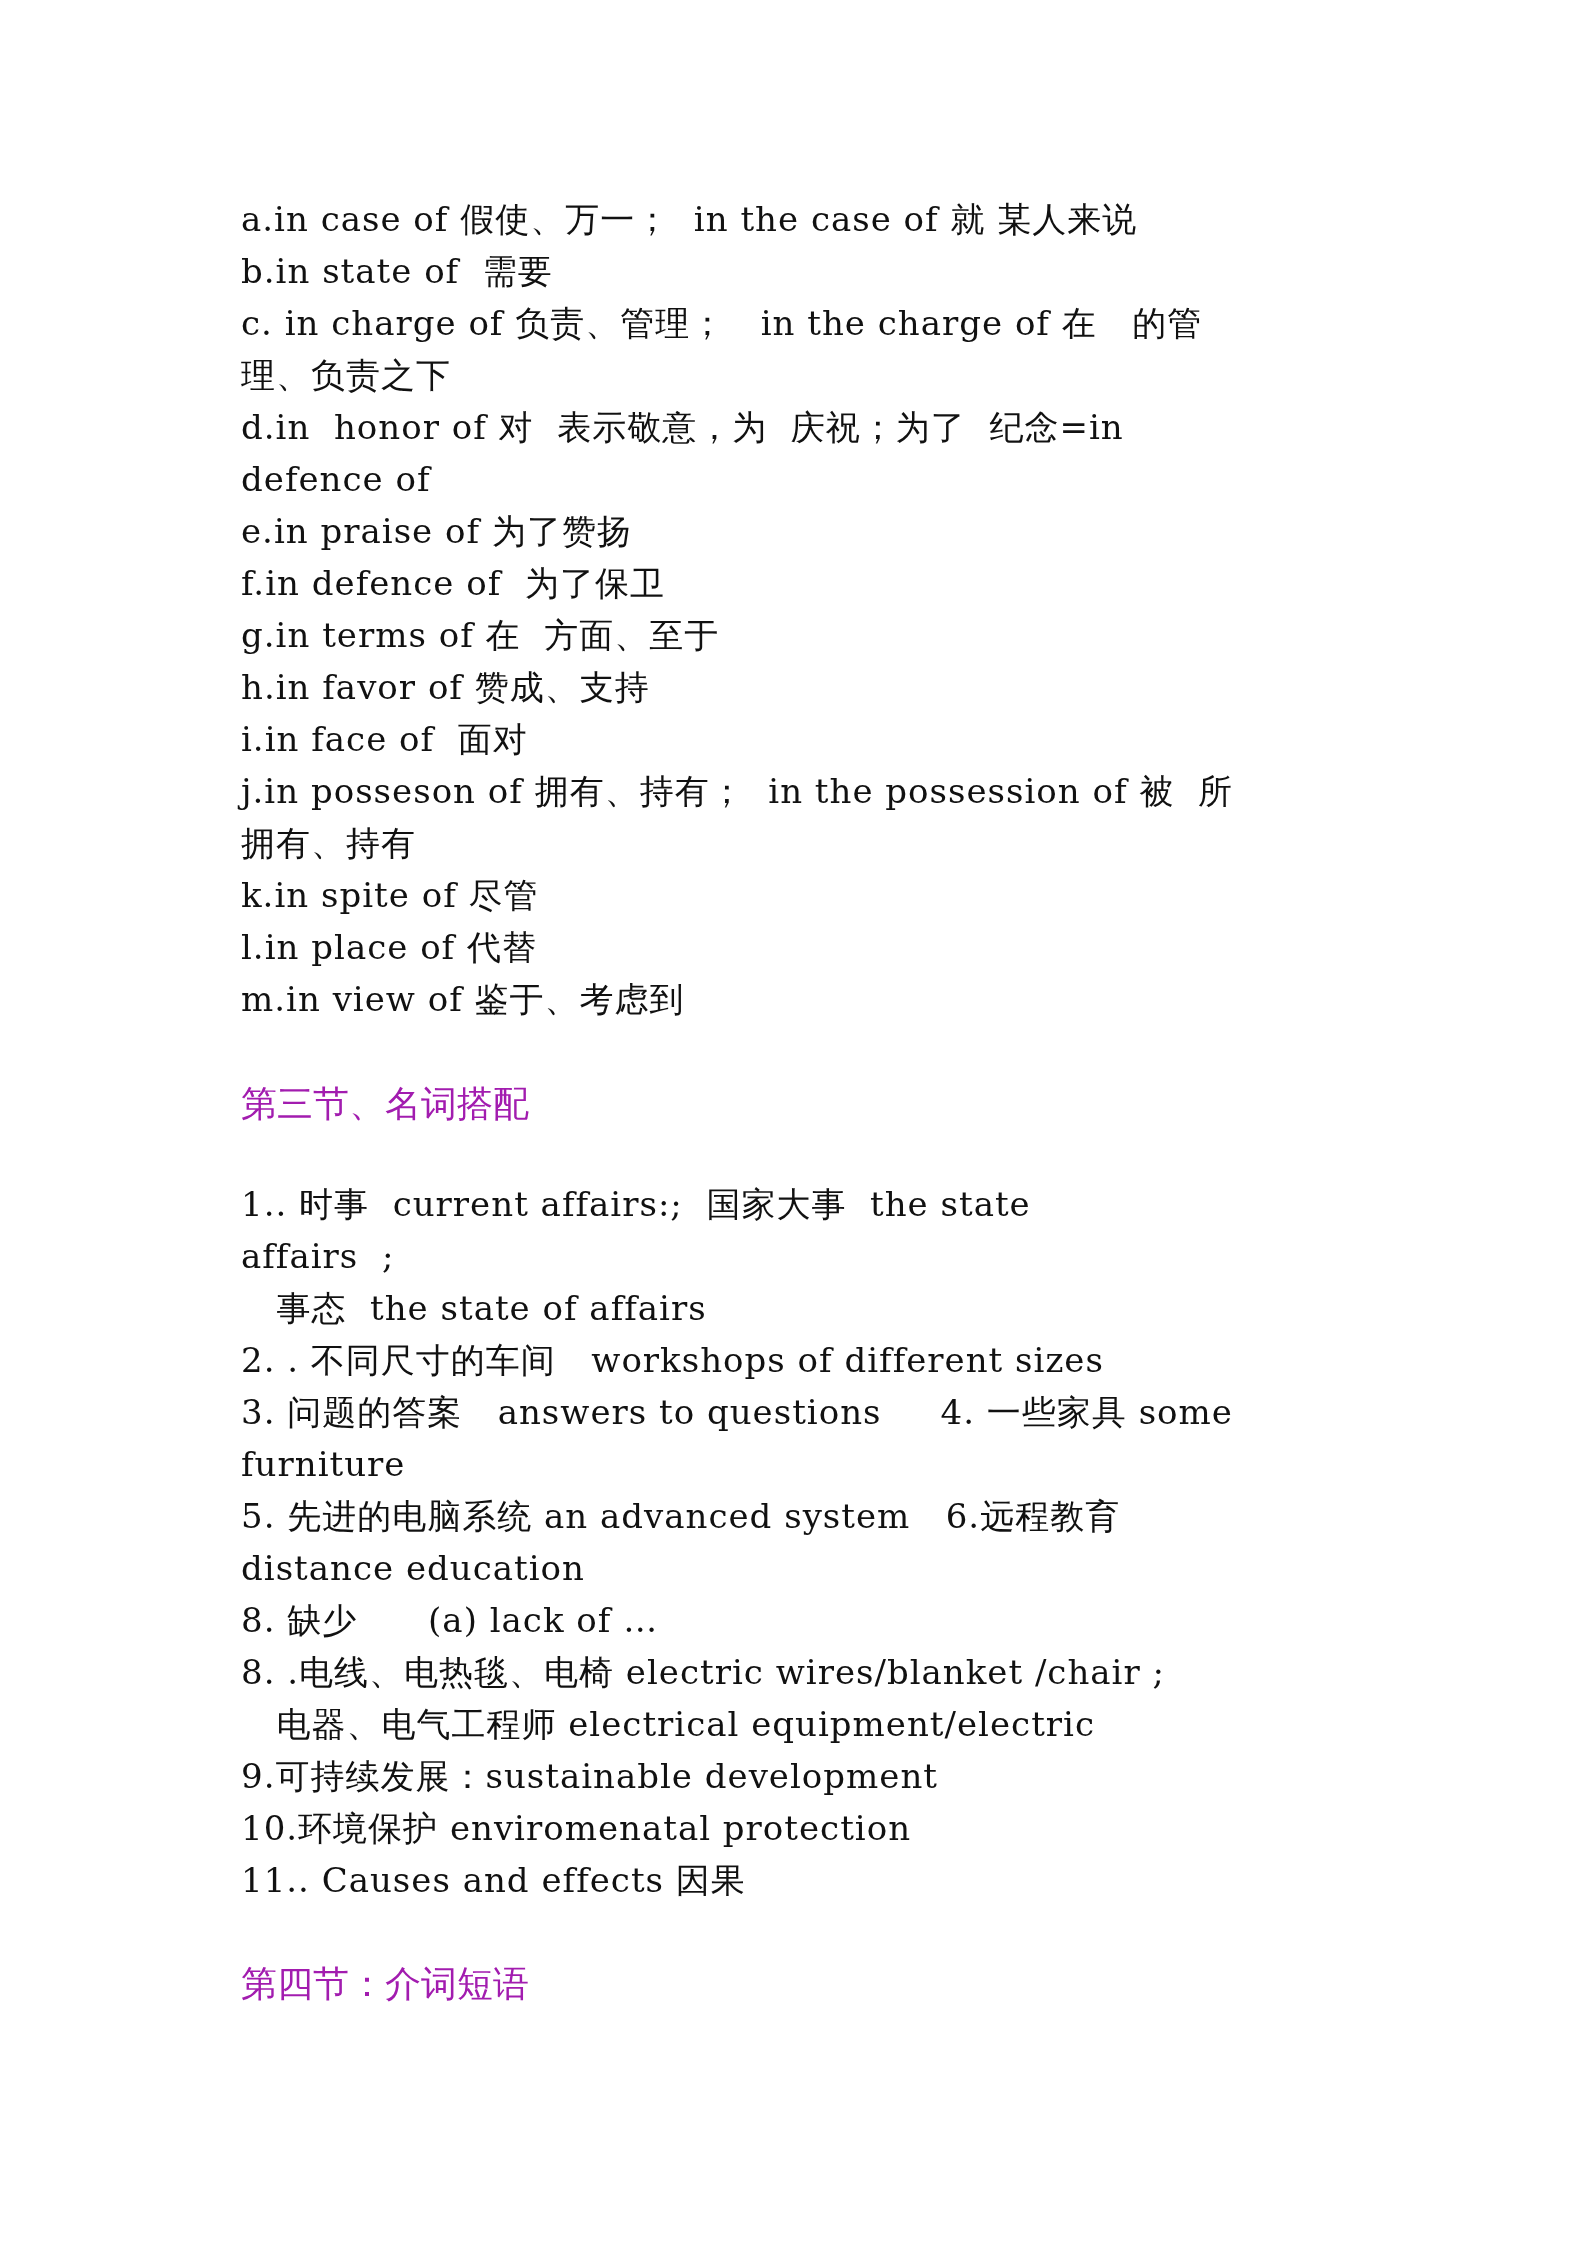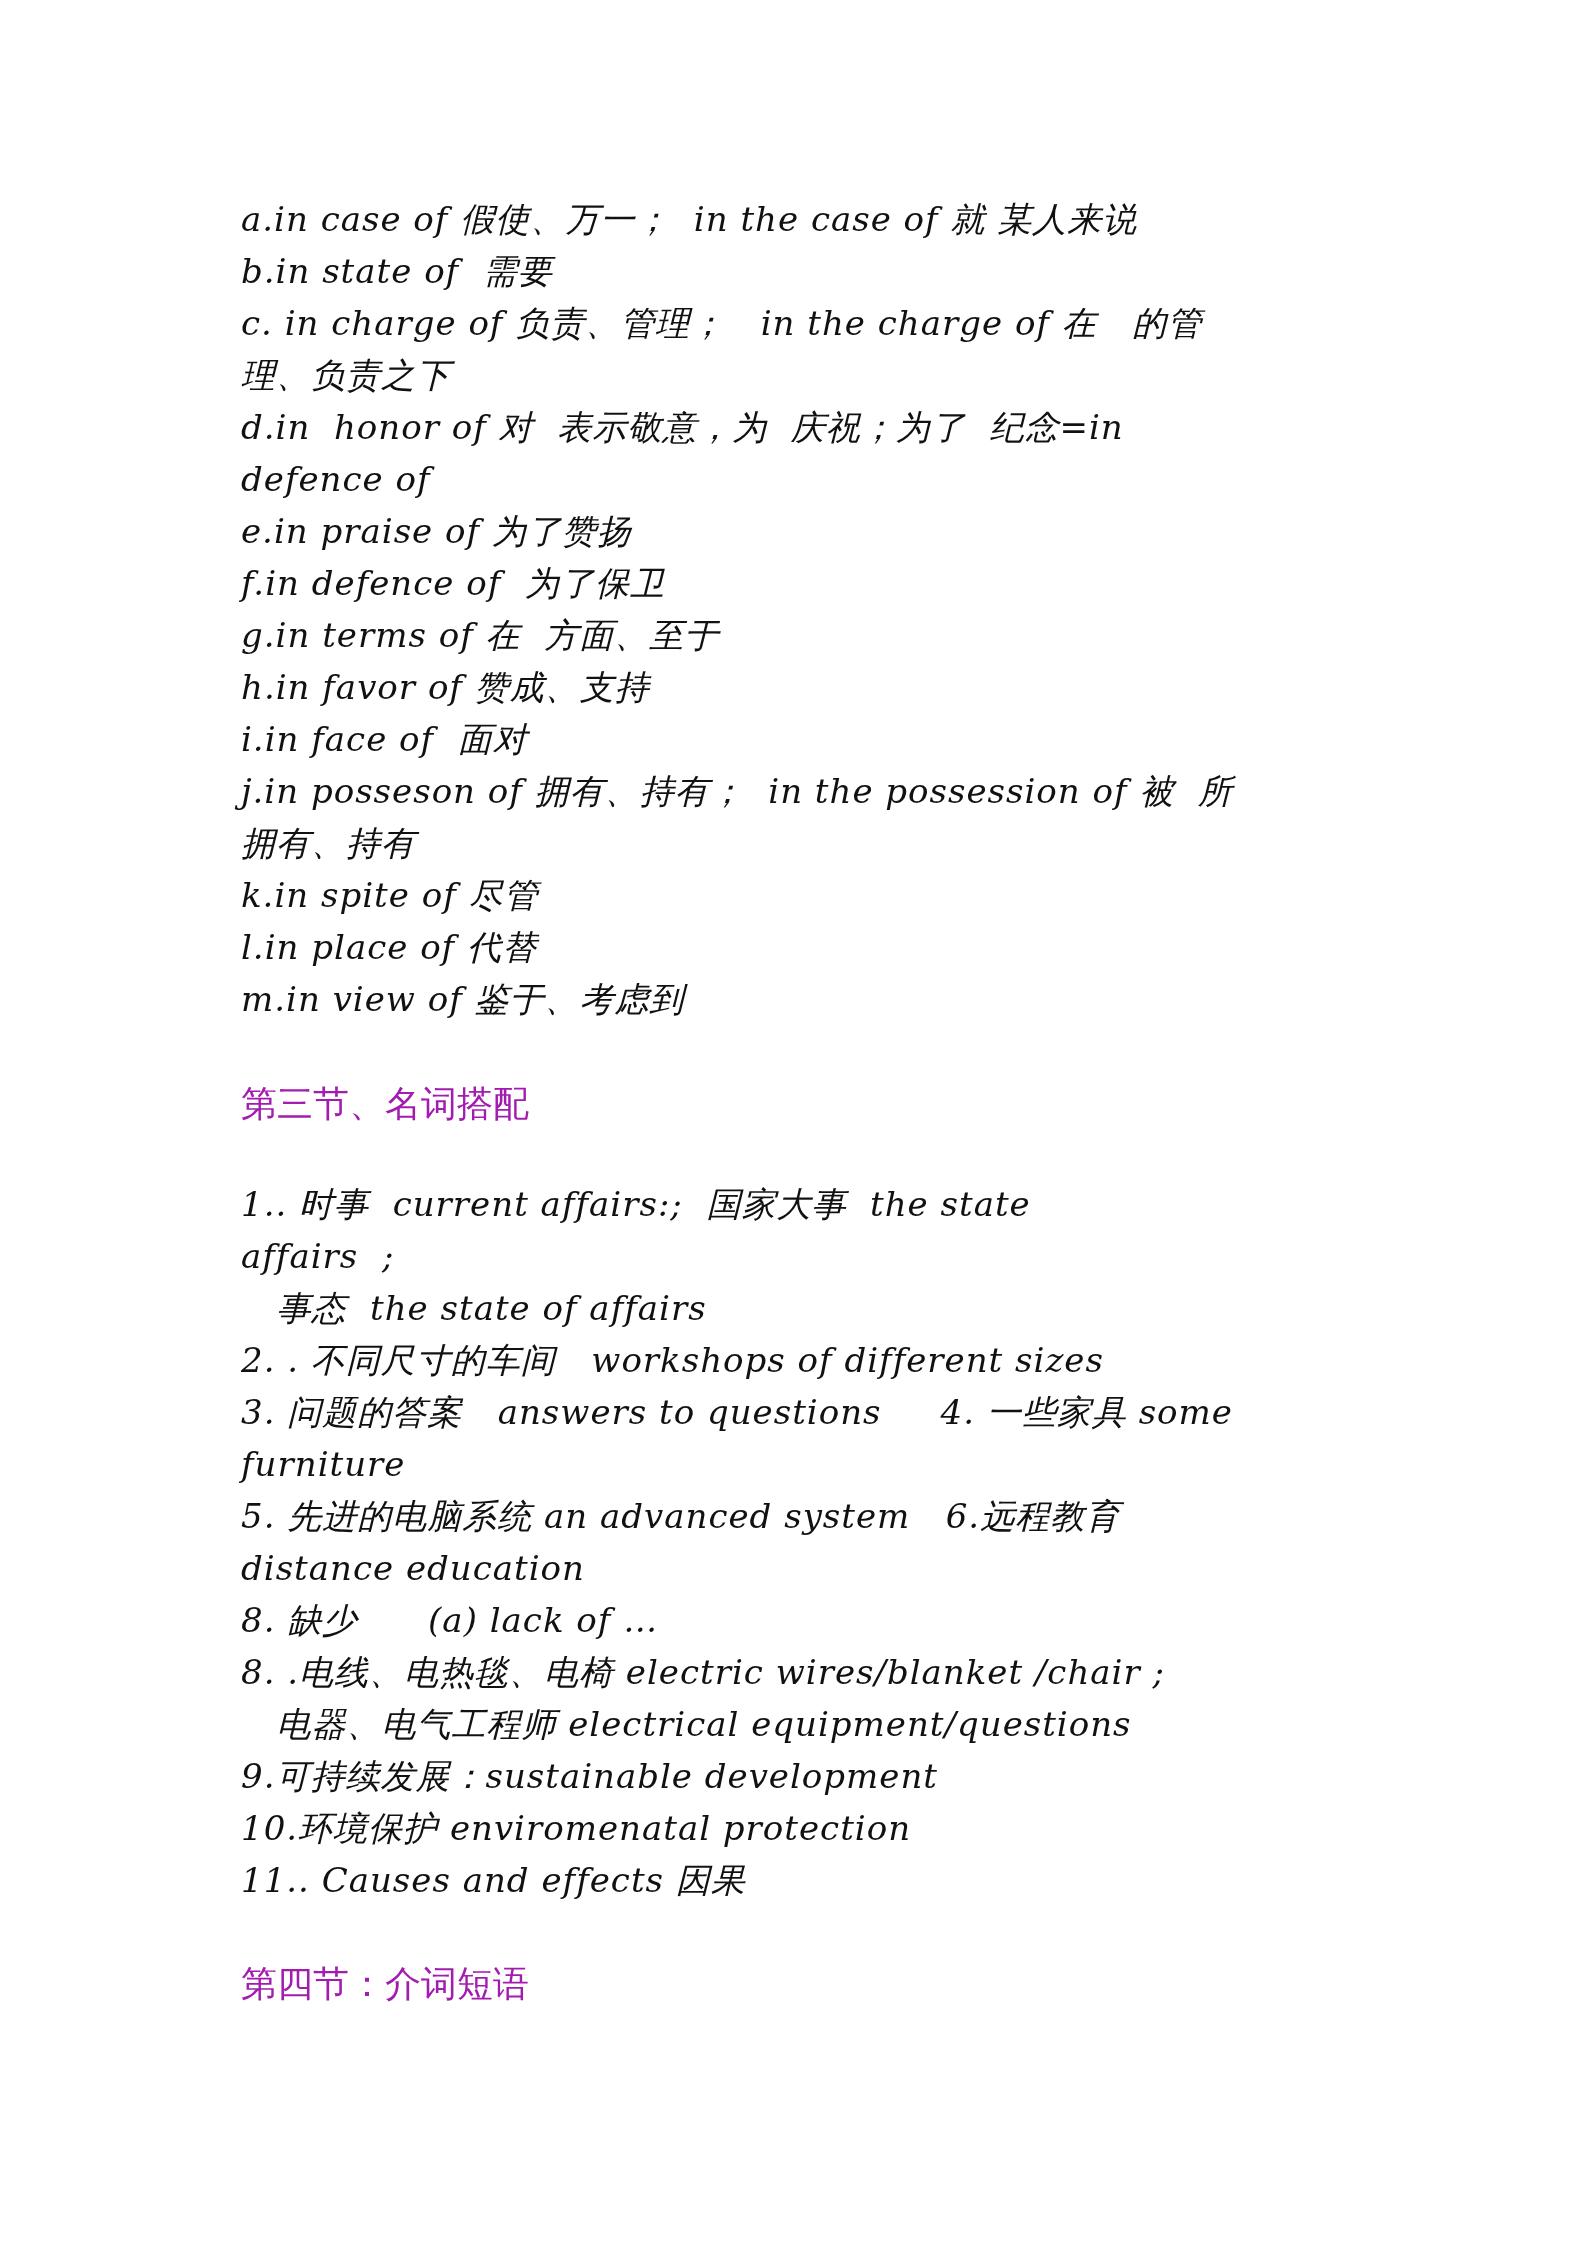--- a/index.html
+++ b/index.html
@@ -10,7 +10,6 @@
     font-family: "DejaVu Serif", "Liberation Serif", serif;
     font-size: 34px; line-height: 52px; color: #111111;
     letter-spacing: 1px;
-    font-style: italic;
   }
   .heading {
     position: absolute; left: 0; white-space: pre;

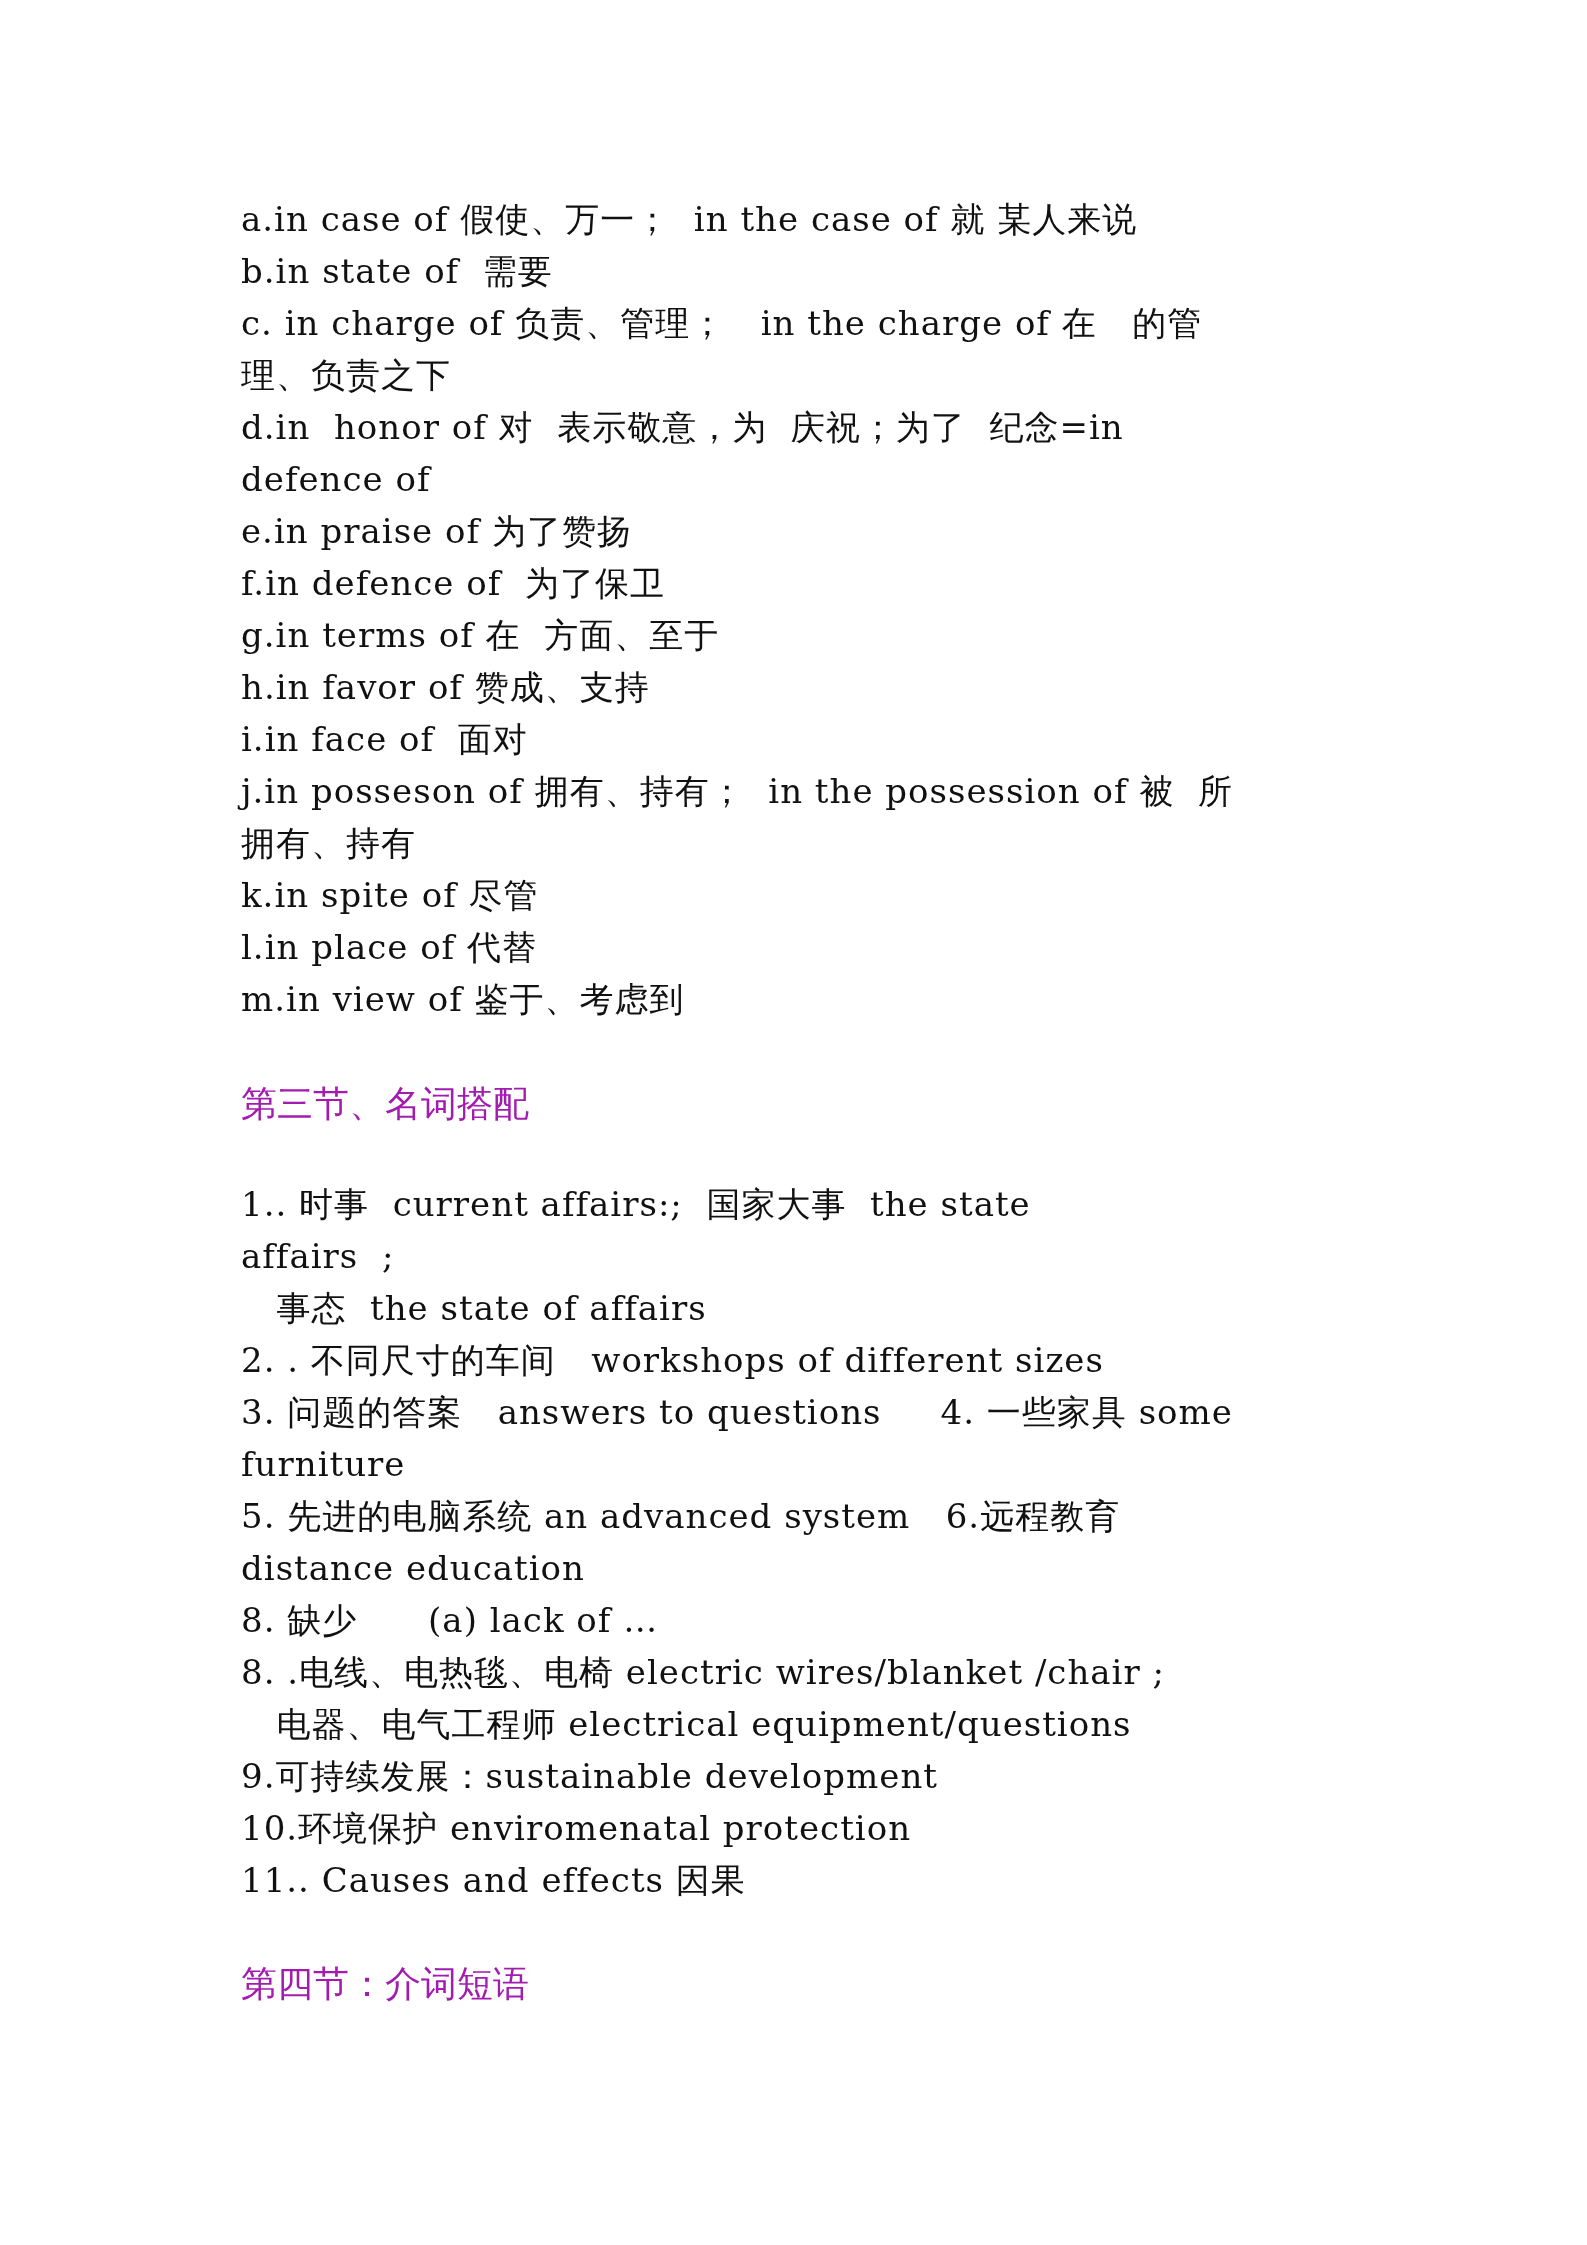--- a/index.html
+++ b/index.html
@@ -53,7 +53,7 @@
     <div class="line" style="top:1542px">distance education</div>
     <div class="line" style="top:1594px">8. 缺少      (a) lack of …</div>
     <div class="line" style="top:1646px">8. .电线、电热毯、电椅 electric wires/blanket /chair ;</div>
-    <div class="line" style="top:1698px">   电器、电气工程师 electrical equipment/questions</div>
+    <div class="line" style="top:1698px">   电器、电气工程师 electrical equipment/electric</div>
     <div class="line" style="top:1750px">9.可持续发展：sustainable development</div>
     <div class="line" style="top:1802px">10.环境保护 enviromenatal protection</div>
     <div class="line" style="top:1854px">11.. Causes and effects 因果</div>

